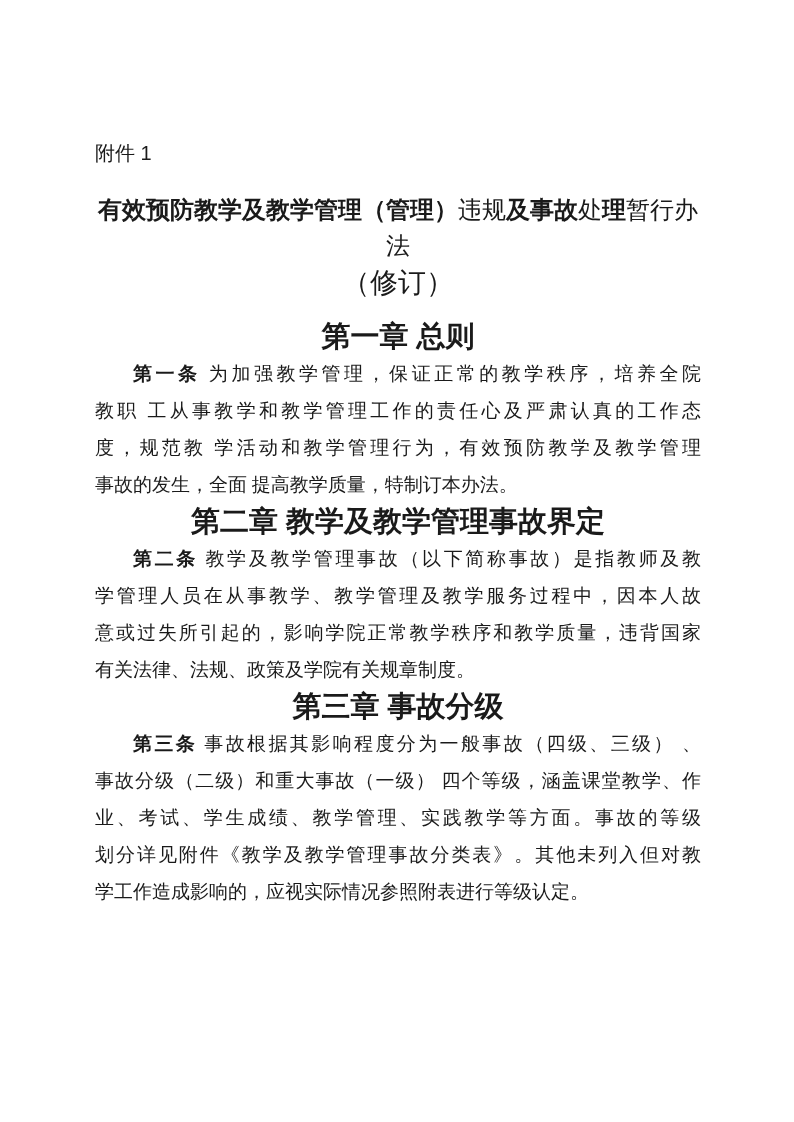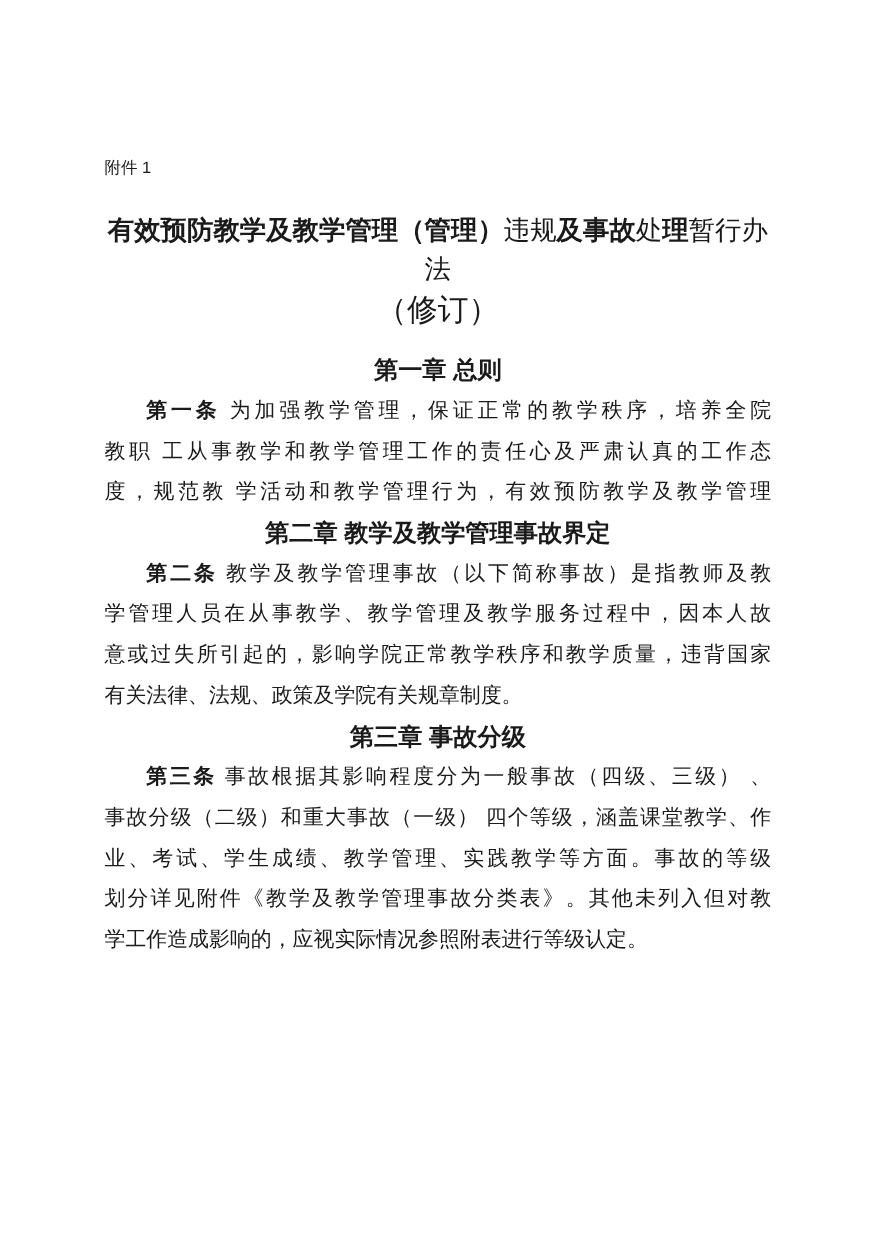--- a/index.html
+++ b/index.html
@@ -21,7 +21,7 @@
   }
   .attachment {
     font-family: "Liberation Sans", sans-serif;
-    font-size: 15px;
+    font-size: 20px;
     line-height: 26px;
     font-weight: 400;
   }

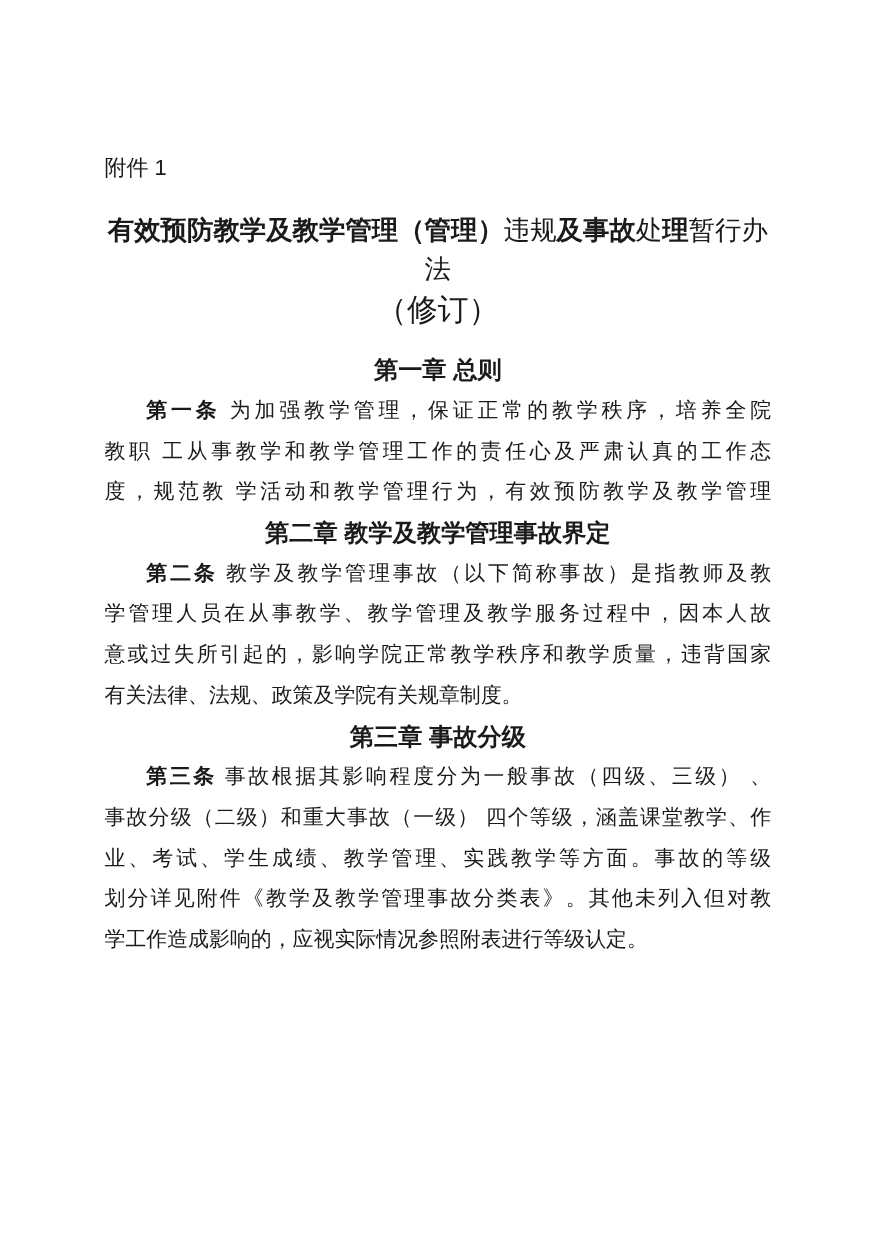--- a/index.html
+++ b/index.html
@@ -51,7 +51,7 @@
     text-align: center;
     font-family: "Liberation Sans", sans-serif;
     font-weight: 700;
-    font-size: 22px;
+    font-size: 29px;
     line-height: 37px;
   }
   .first-heading { margin-top: 16px; }

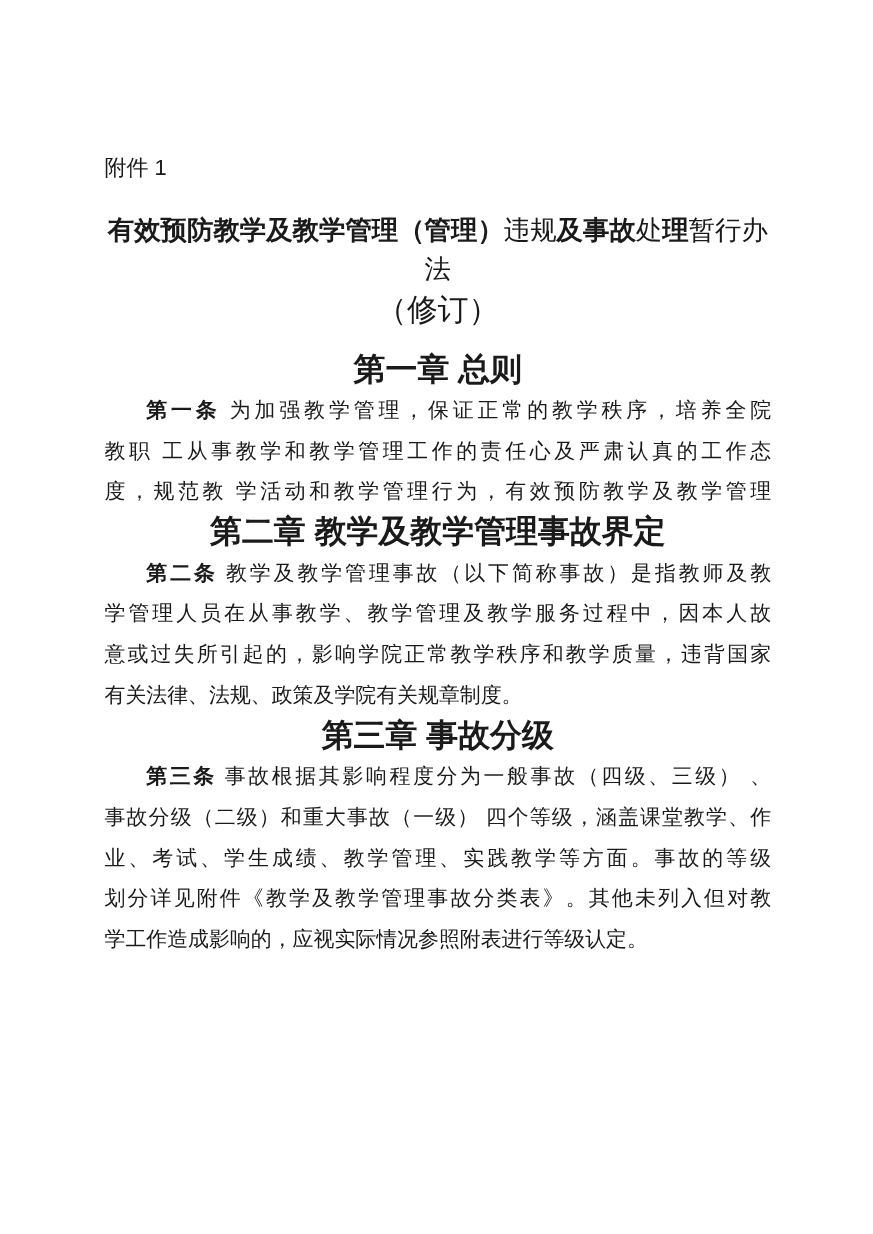--- a/index.html
+++ b/index.html
@@ -85,6 +85,7 @@
           <div class="doc-line first"><span class="lead">第一条</span>&nbsp;为加强教学管理，保证正常的教学秩序，培养全院</div>
           <div class="doc-line">教职 工从事教学和教学管理工作的责任心及严肃认真的工作态</div>
           <div class="doc-line">度，规范教 学活动和教学管理行为，有效预防教学及教学管理</div>
+          <div class="doc-line final">事故的发生，全面 提高教学质量，特制订本办法。</div>
         </div>
     </section>
 

